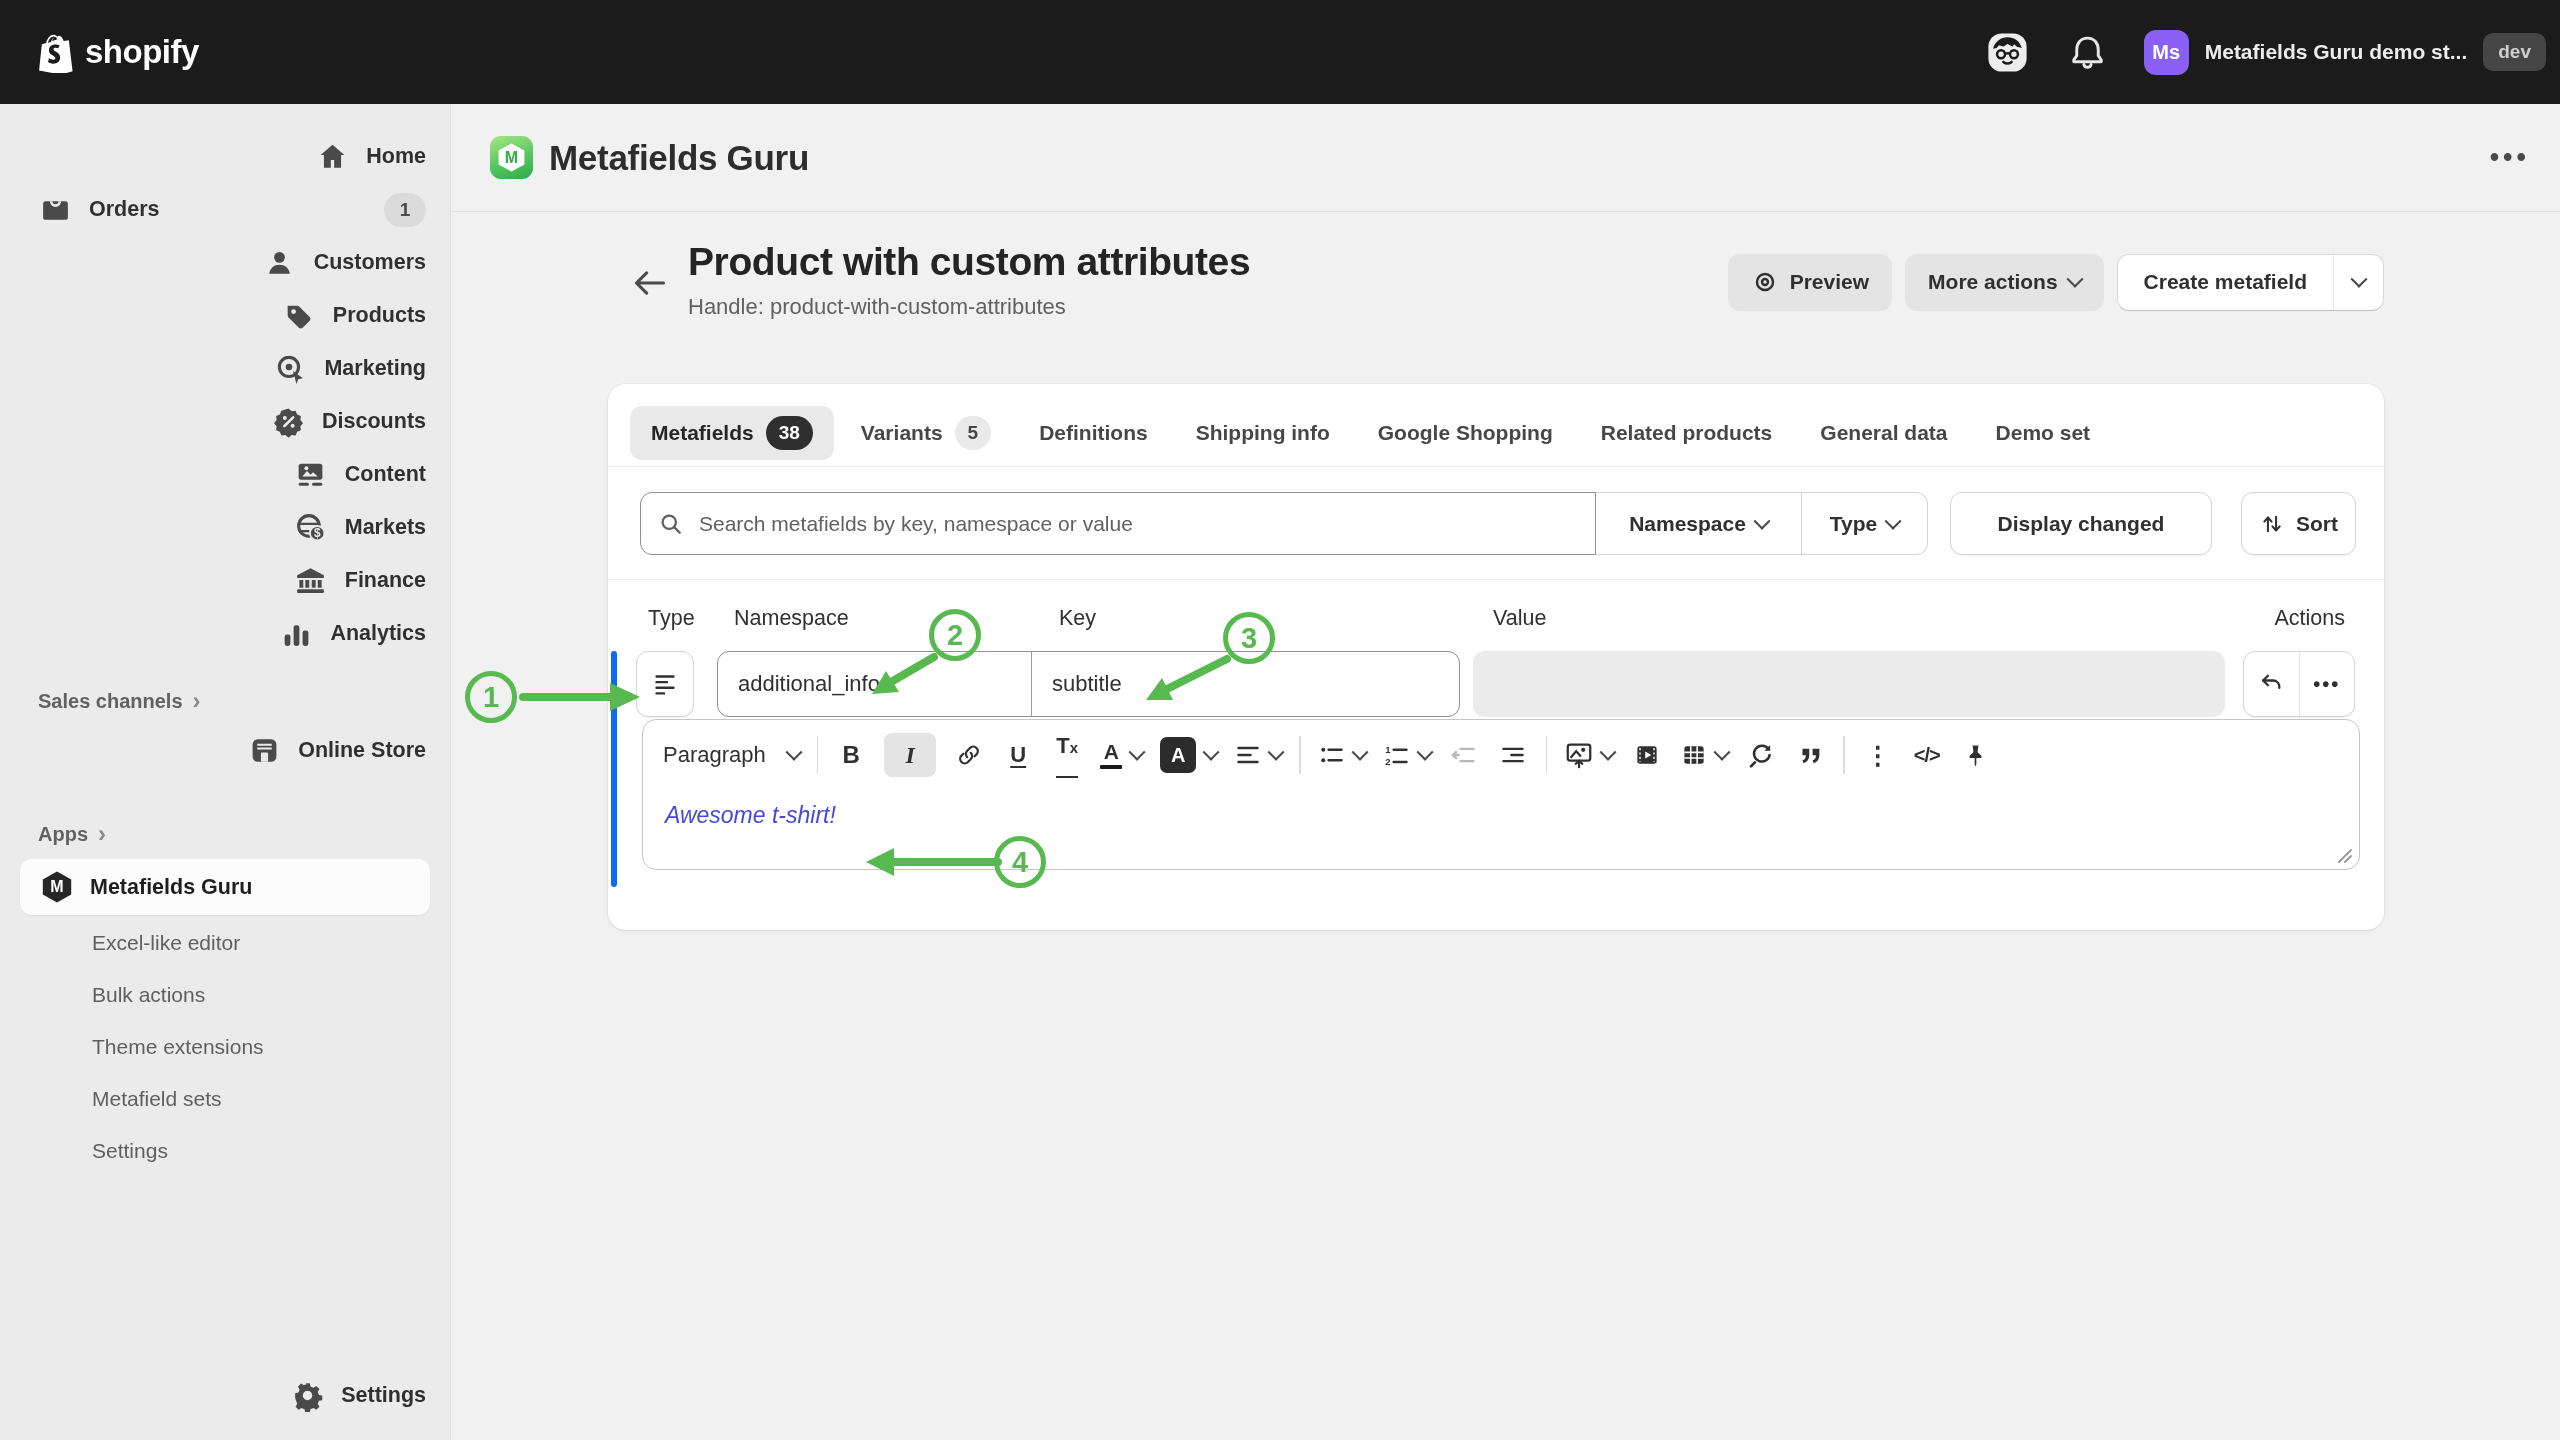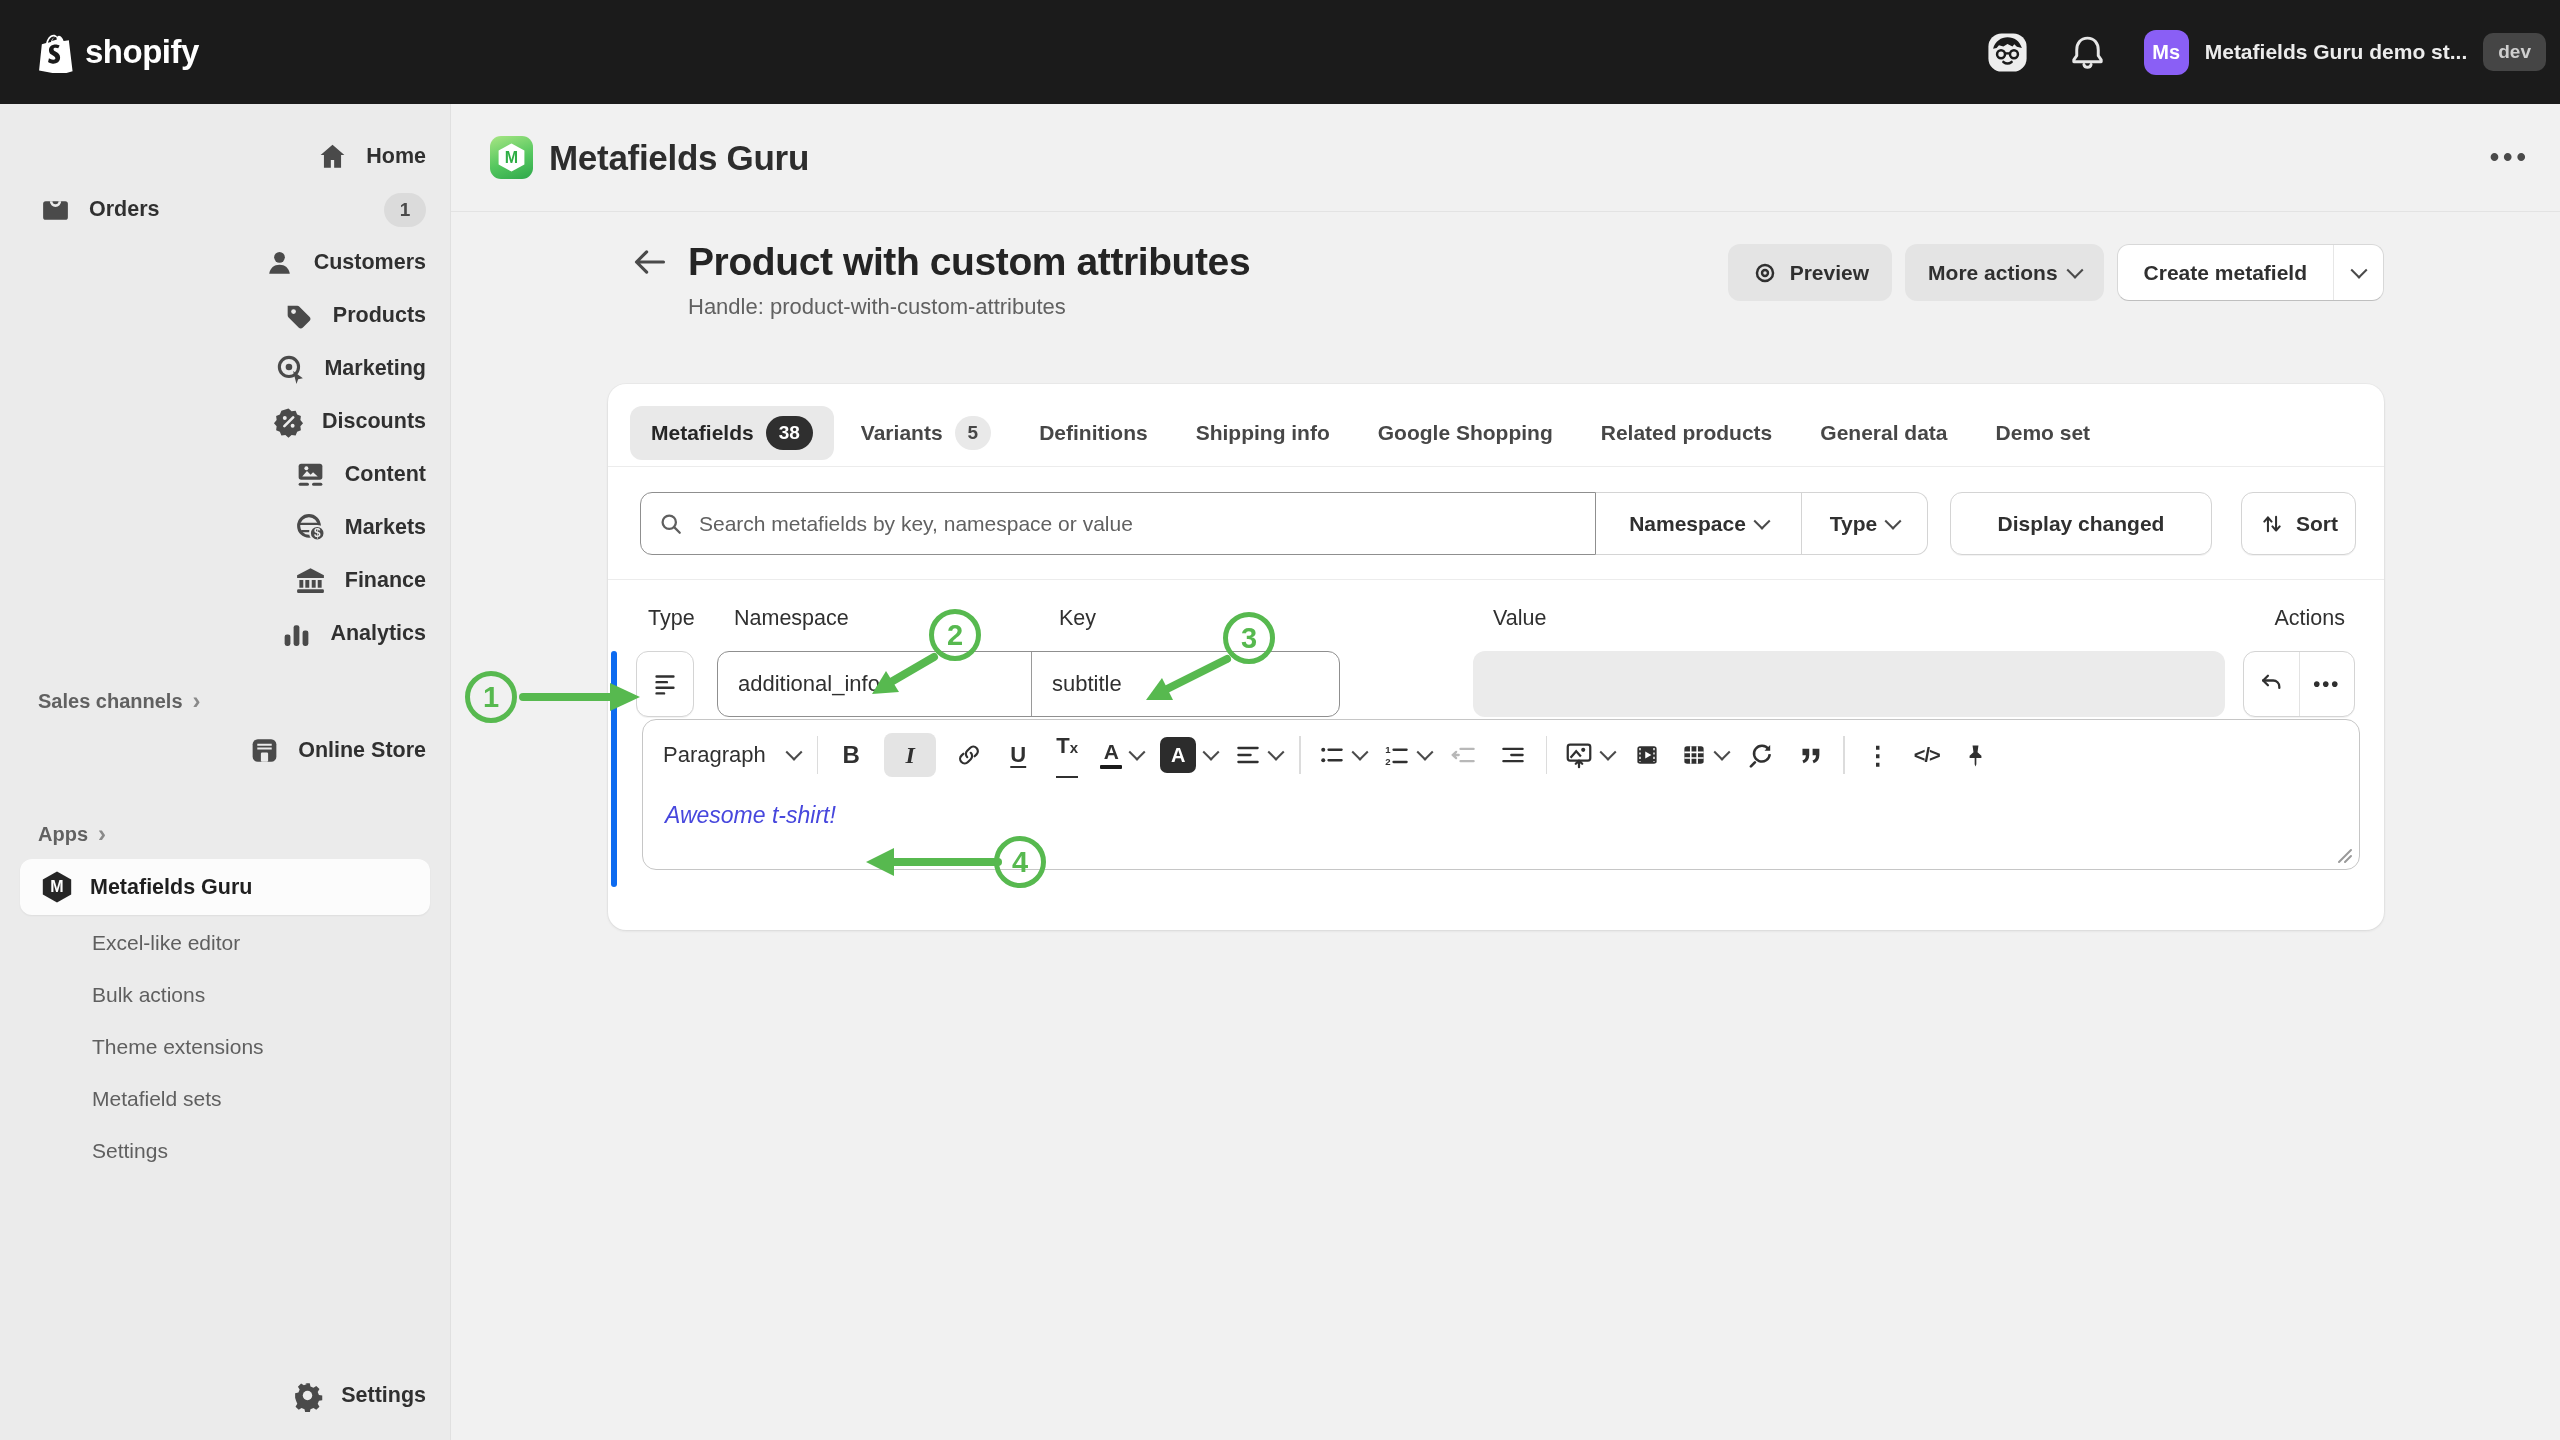--- a/index.html
+++ b/index.html
@@ -51,7 +51,7 @@
   .dots{margin-left:auto;margin-right:30px;color:#4a4a4a;font-size:27px;font-weight:700;letter-spacing:4px;cursor:pointer;}
   .dots::after{content:"•••";}
   .page{width:1776px;margin-left:157px;position:relative;}
-  .page-head{margin-top:28px;display:flex;align-items:flex-start;padding-left:24px;}
+  .page-head{margin-top:28px;display:flex;align-items:center;padding-left:24px;}
   .back{margin-top:6px;cursor:pointer;}
   .pt-block{margin-left:20px;}
   .page-title{font-size:39px;font-weight:700;color:#242424;letter-spacing:-0.4px;}

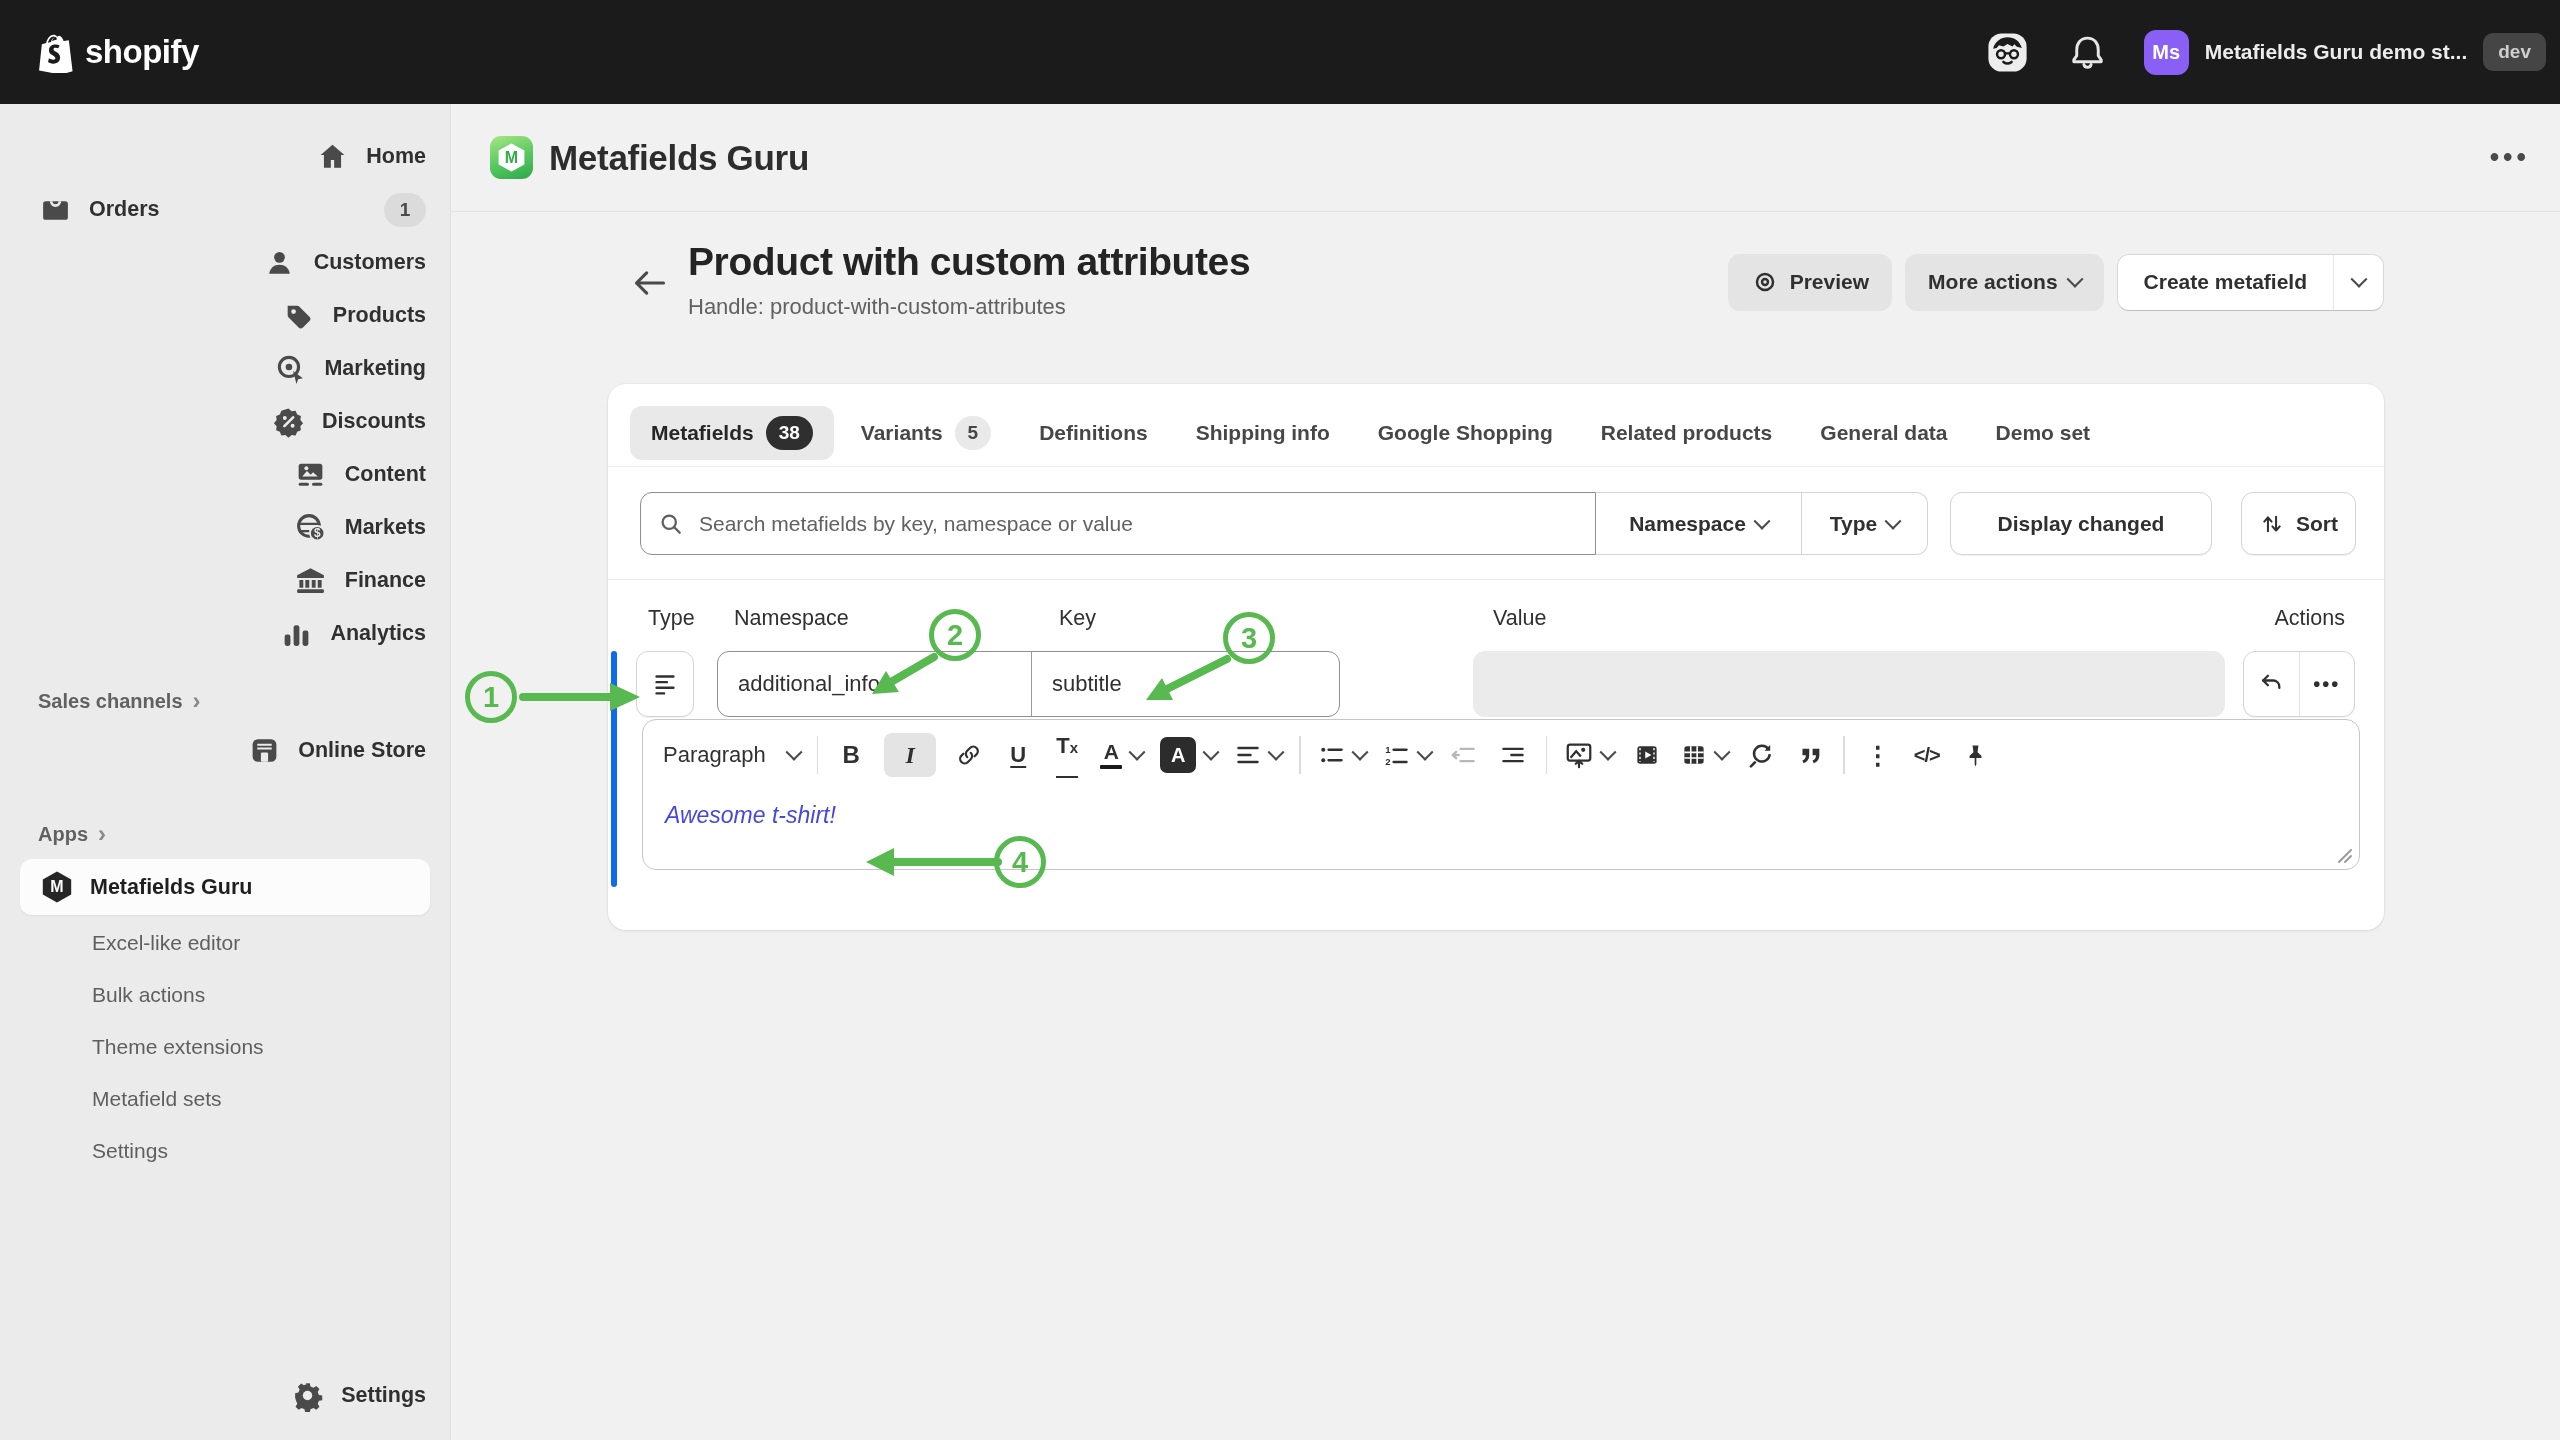--- a/index.html
+++ b/index.html
@@ -98,7 +98,7 @@
   .type-btn{position:absolute;left:28px;top:71px;width:58px;height:66px;box-sizing:border-box;border:1.5px solid #d4d4d4;
             border-radius:12px;background:#fff;display:flex;align-items:center;justify-content:center;cursor:pointer;
             box-shadow:0 1px 0 rgba(26,26,26,.05);}
-  .ns-key{position:absolute;left:109px;top:71px;width:623px;height:66px;box-sizing:border-box;border:1.5px solid #8f8f8f;
+  .ns-key{position:absolute;left:109px;top:71px;width:743px;height:66px;box-sizing:border-box;border:1.5px solid #8f8f8f;
           border-radius:12px;background:#fff;display:flex;overflow:hidden;}
   .ns-key input{border:none;outline:none;font-size:22px;color:#303030;padding:0 20px;font-family:inherit;background:transparent;}
   .inp-ns{width:313px;box-sizing:border-box;}

